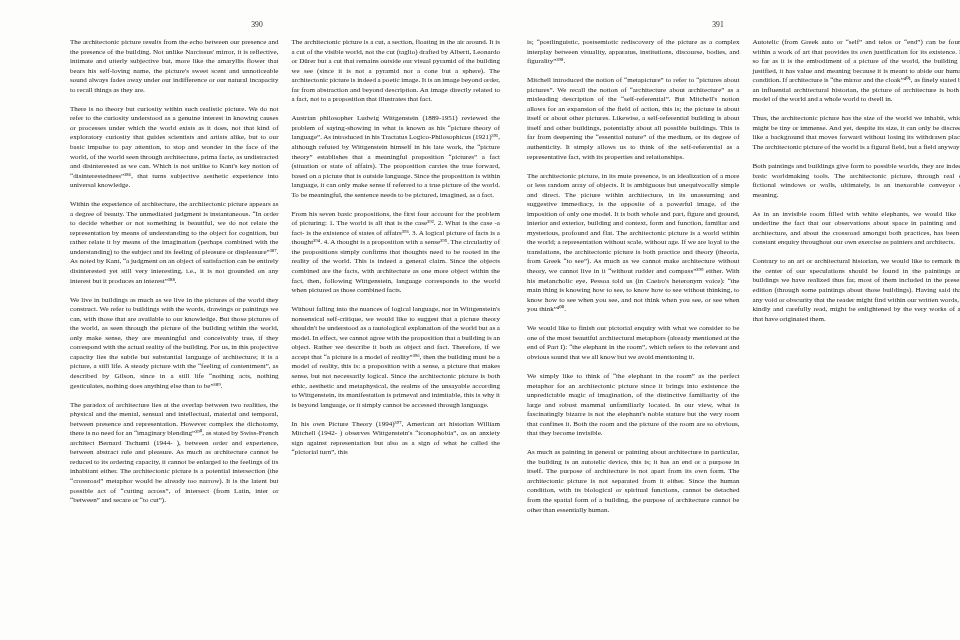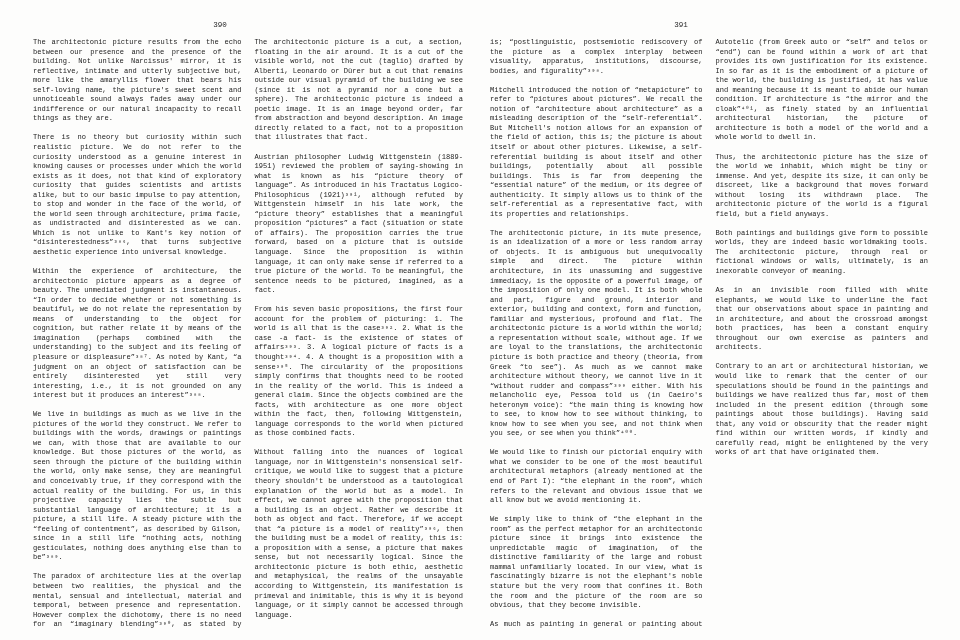--- a/index.html
+++ b/index.html
@@ -14,8 +14,9 @@
     position: relative;
     width: 787px;
     height: 640px;
-    font-family: Liberation Mono, monospace;
+    font-family: Liberation Serif, serif;
     color: #1b1b1b;
+    margin-left: 37px;
   }
   .page { position: absolute; top: 0; }
   .page-left  { left: 33px;  width: 430px; }

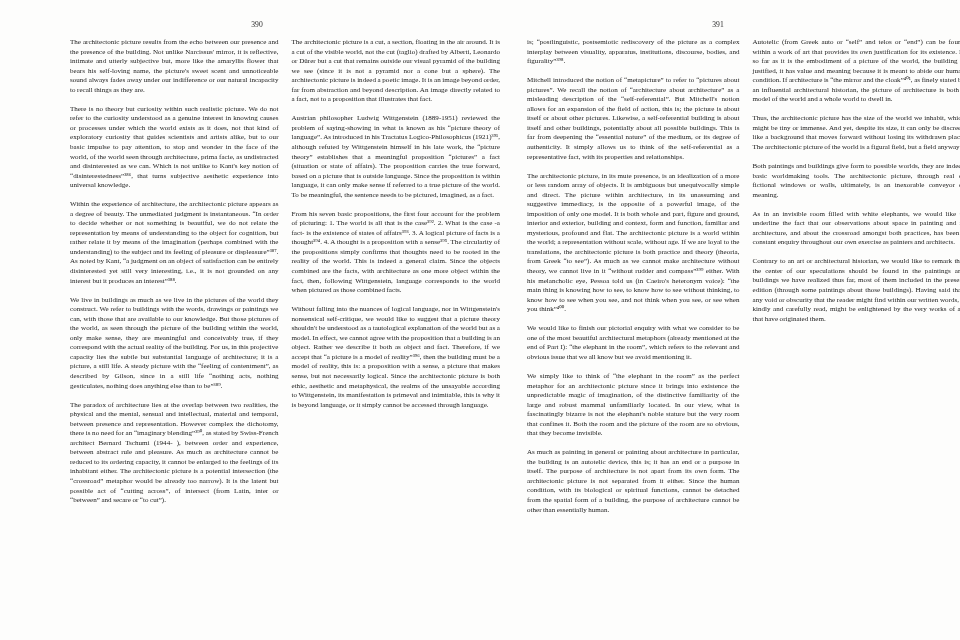--- a/index.html
+++ b/index.html
@@ -79,7 +79,7 @@
         <p>is; “postlinguistic, postsemiotic rediscovery of the picture as a complex interplay between visuality, apparatus, institutions, discourse, bodies, and figurality”³⁹⁸.</p>
         <p>Mitchell introduced the notion of “metapicture” to refer to “pictures about pictures”. We recall the notion of “architecture about architecture” as a misleading description of the “self-referential”. But Mitchell's notion allows for an expansion of the field of action, this is; the picture is about itself or about other pictures. Likewise, a self-referential building is about itself and other buildings, potentially about all possible buildings. This is far from deepening the “essential nature” of the medium, or its degree of authenticity. It simply allows us to think of the self-referential as a representative fact, with its properties and relationships.</p>
         <p>The architectonic picture, in its mute presence, is an idealization of a more or less random array of objects. It is ambiguous but unequivocally simple and direct. The picture within architecture, in its unassuming and suggestive immediacy, is the opposite of a powerful image, of the imposition of only one model. It is both whole and part, figure and ground, interior and exterior, building and context, form and function, familiar and mysterious, profound and flat. The architectonic picture is a world within the world; a representation without scale, without age. If we are loyal to the translations, the architectonic picture is both practice and theory (theoria, from Greek “to see”). As much as we cannot make architecture without theory, we cannot live in it “without rudder and compass”³⁹⁹ either. With his melancholic eye, Pessoa told us (in Caeiro's heteronym voice): “the main thing is knowing how to see, to know how to see without thinking, to know how to see when you see, and not think when you see, or see when you think”⁴⁰⁰.</p>
-        <p>We would like to finish our pictorial enquiry with what we consider to be one of the most beautiful architectural metaphors (already mentioned at the end of Part I): “the elephant in the room”, which refers to the relevant and obvious issue that we all know but we avoid mentioning it.</p>
+        <p>We would like to finish our pictorial enquiry with what we consider to be one of the most beautiful architectural metaphors (already mentioned at the end of Part I): “the elephant in the room”, which refers to the relevant and obvious sound that we all know but we avoid mentioning it.</p>
         <p>We simply like to think of “the elephant in the room” as the perfect metaphor for an architectonic picture since it brings into existence the unpredictable magic of imagination, of the distinctive familiarity of the large and robust mammal unfamiliarly located. In our view, what is fascinatingly bizarre is not the elephant's noble stature but the very room that confines it. Both the room and the picture of the room are so obvious, that they become invisible.</p>
         <p>As much as painting in general or painting about architecture in particular, the building is an autotelic device, this is; it has an end or a purpose in itself. The purpose of architecture is not apart from its own form. The architectonic picture is not separated from it either. Since the human condition, with its biological or spiritual functions, cannot be detached from the spatial form of a building, the purpose of architecture cannot be other than essentially human.</p>
       </div>

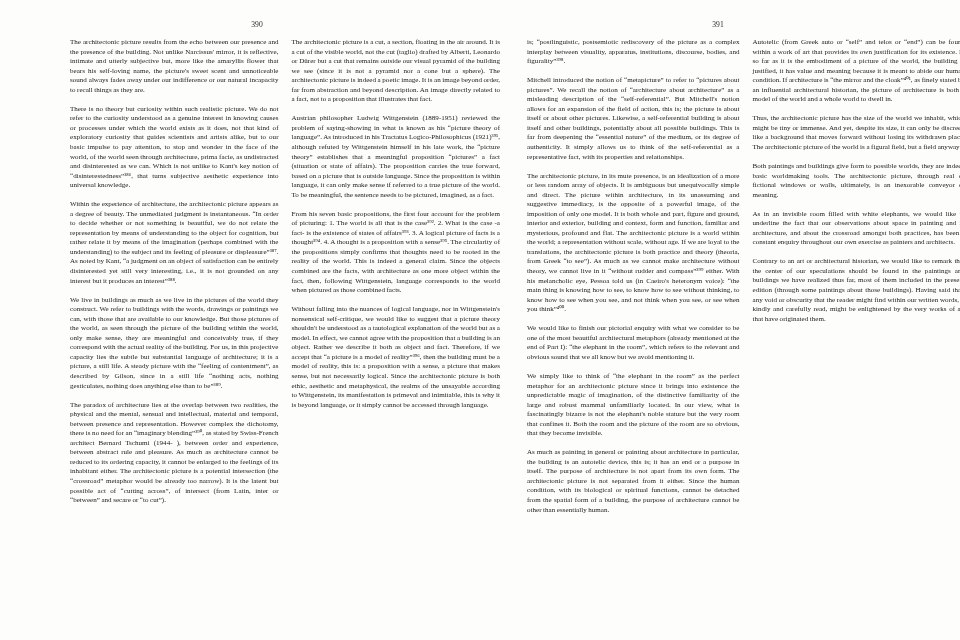--- a/index.html
+++ b/index.html
@@ -68,6 +68,7 @@
         <p>Austrian philosopher Ludwig Wittgenstein (1889-1951) reviewed the problem of saying-showing in what is known as his “picture theory of language”. As introduced in his Tractatus Logico-Philosophicus (1921)³⁹¹, although refuted by Wittgenstein himself in his late work, the “picture theory” establishes that a meaningful proposition “pictures” a fact (situation or state of affairs). The proposition carries the true forward, based on a picture that is outside language. Since the proposition is within language, it can only make sense if referred to a true picture of the world. To be meaningful, the sentence needs to be pictured, imagined, as a fact.</p>
         <p>From his seven basic propositions, the first four account for the problem of picturing: 1. The world is all that is the case³⁹². 2. What is the case -a fact- is the existence of states of affairs³⁹³. 3. A logical picture of facts is a thought³⁹⁴. 4. A thought is a proposition with a sense³⁹⁵. The circularity of the propositions simply confirms that thoughts need to be rooted in the reality of the world. This is indeed a general claim. Since the objects combined are the facts, with architecture as one more object within the fact, then, following Wittgenstein, language corresponds to the world when pictured as those combined facts.</p>
         <p>Without falling into the nuances of logical language, nor in Wittgenstein's nonsensical self-critique, we would like to suggest that a picture theory shouldn't be understood as a tautological explanation of the world but as a model. In effect, we cannot agree with the proposition that a building is an object. Rather we describe it both as object and fact. Therefore, if we accept that “a picture is a model of reality”³⁹⁶, then the building must be a model of reality, this is: a proposition with a sense, a picture that makes sense, but not necessarily logical. Since the architectonic picture is both ethic, aesthetic and metaphysical, the realms of the unsayable according to Wittgenstein, its manifestation is primeval and inimitable, this is why it is beyond language, or it simply cannot be accessed through language.</p>
+        <p>In his own Picture Theory (1994)³⁹⁷, American art historian William Mitchell (1942- ) observes Wittgenstein's “iconophobia”, as an anxiety sign against representation but also as a sign of what he called the “pictorial turn”, this</p>
       </div>
     </div>
   </div>

